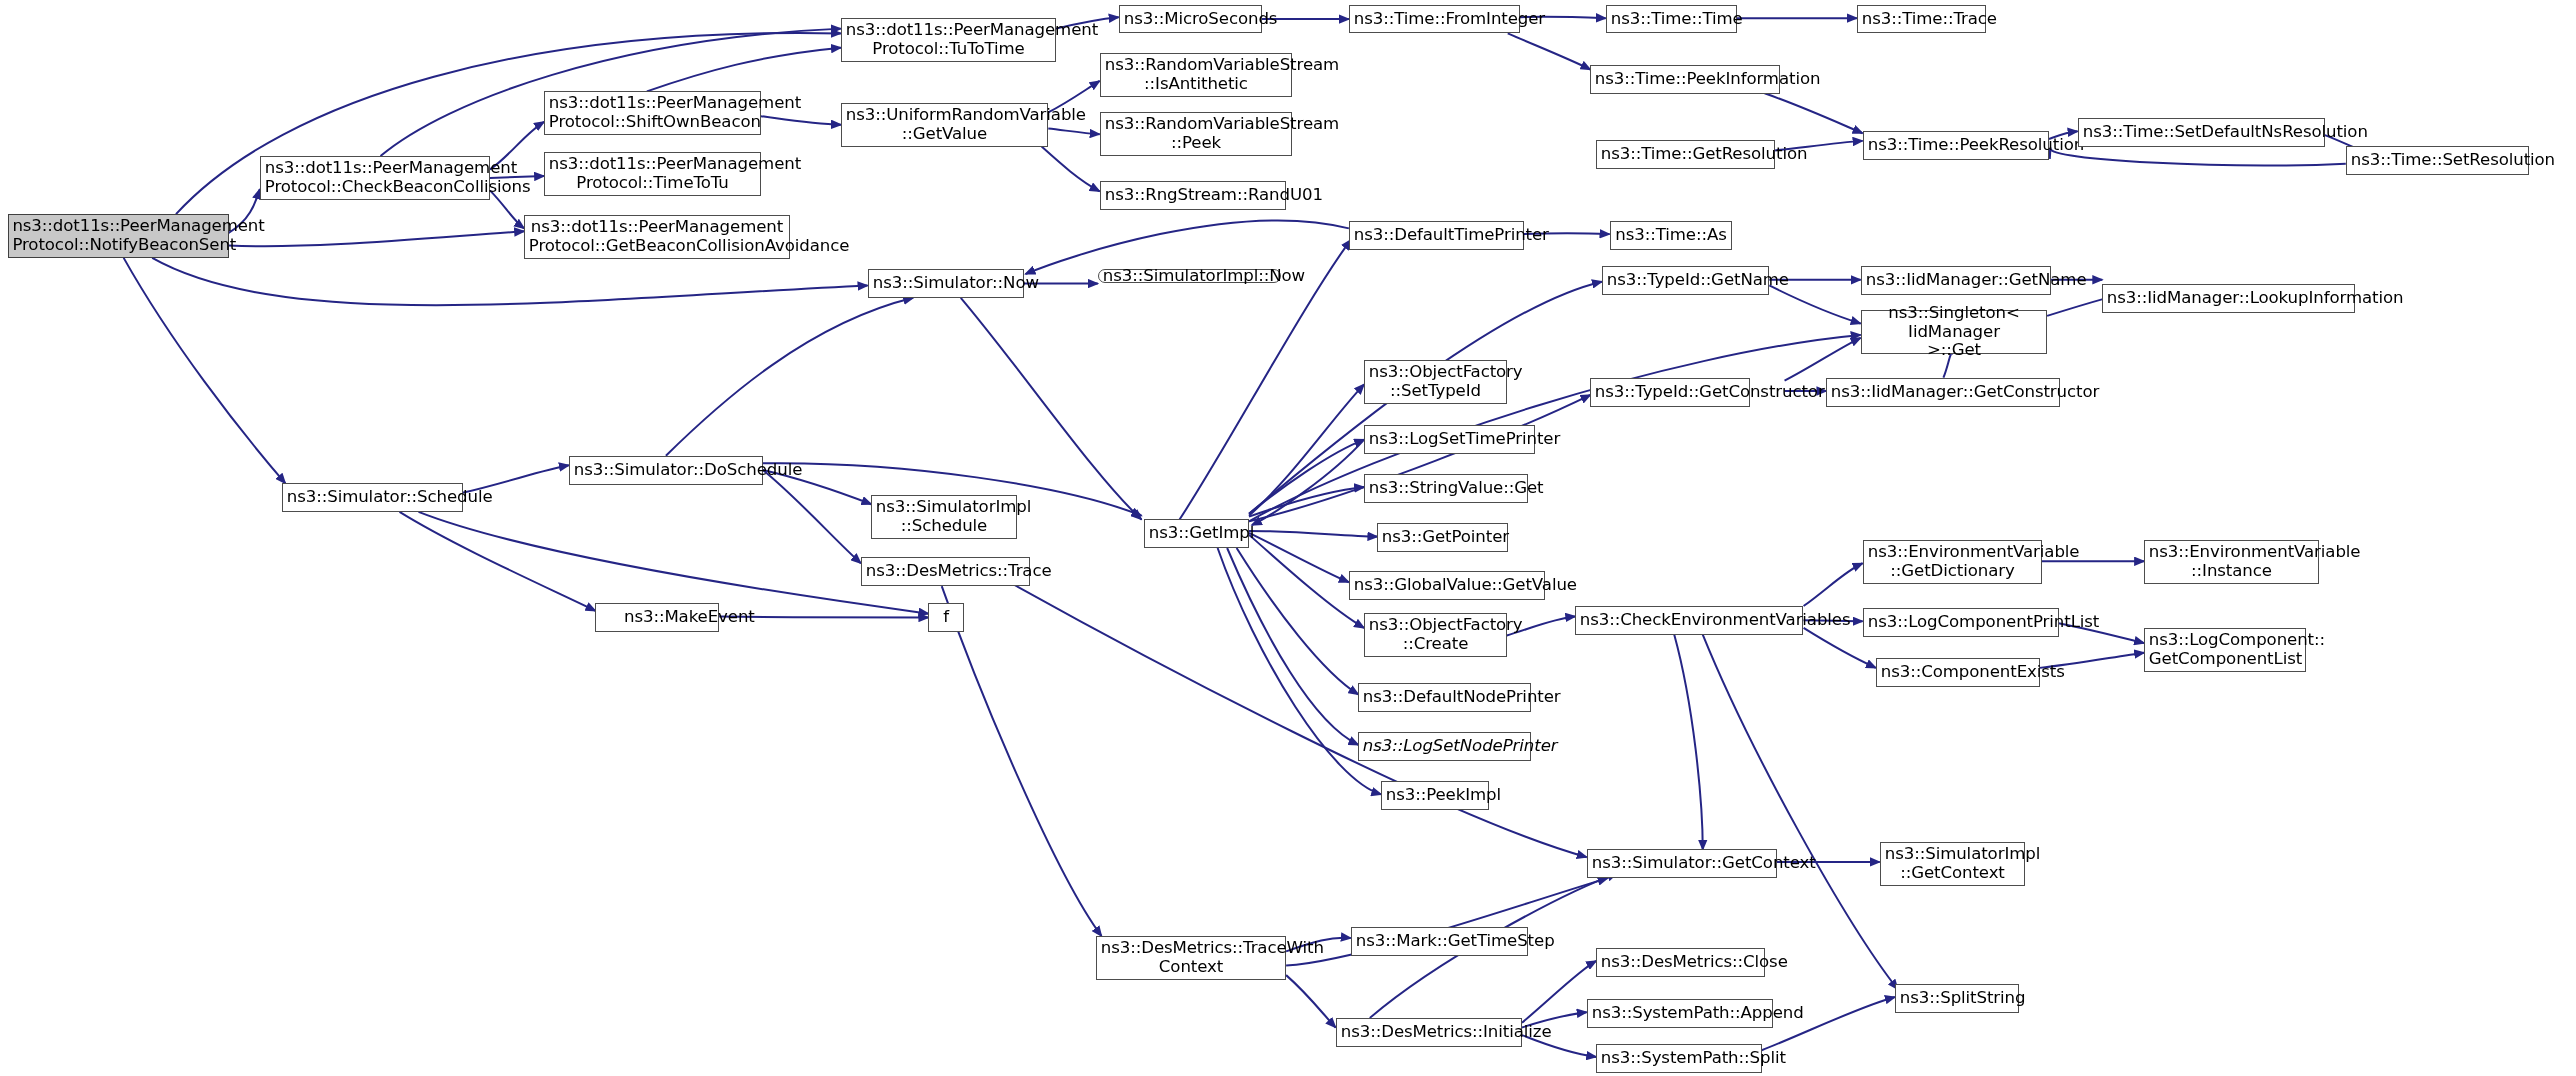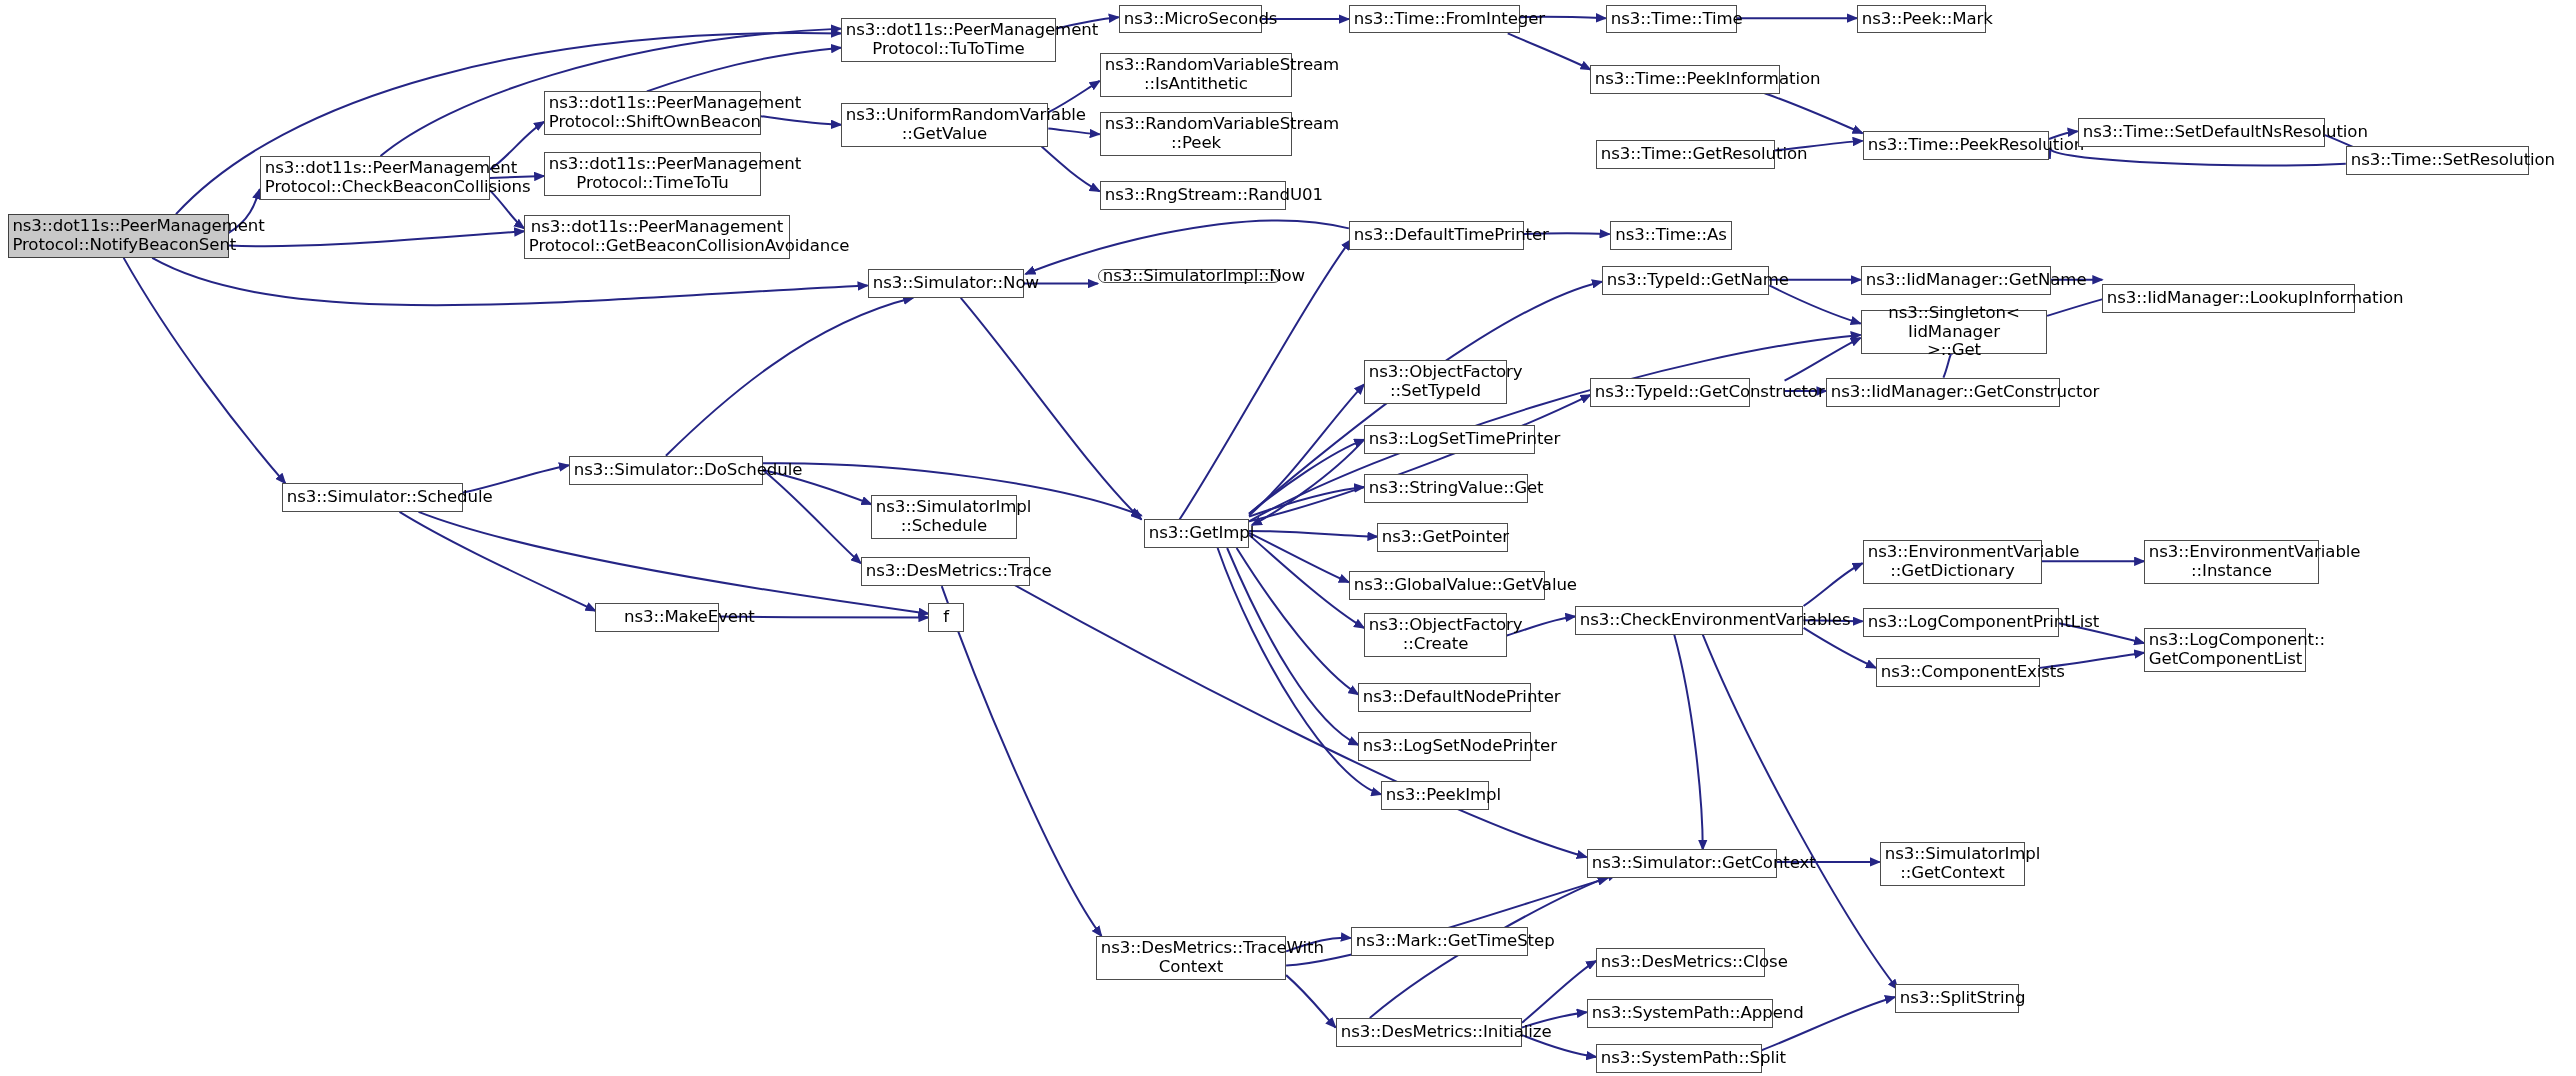--- a/index.html
+++ b/index.html
@@ -151,7 +151,7 @@
       <div class="node" style="left: 1590px; top: 65px; width: 190px; height: 28.5px;"><span class="lbl">ns3::Time::PeekInformation</span></div>
       <div class="node" style="left: 1596px; top: 140px; width: 179px; height: 28.5px;"><span class="lbl">ns3::Time::GetResolution</span></div>
       <div class="node" style="left: 1606px; top: 4.8px; width: 131px; height: 28.5px;"><span class="lbl">ns3::Time::Time</span></div>
-      <div class="node" style="left: 1857px; top: 4.8px; width: 129px; height: 28.5px;"><span class="lbl">ns3::Peek::Mark</span></div>
+      <div class="node" style="left: 1857px; top: 4.8px; width: 129px; height: 28.5px;"><span class="lbl">ns3::Time::Trace</span></div>
       <div class="node" style="left: 1863px; top: 131px; width: 186px; height: 28.5px;"><span class="lbl">ns3::Time::PeekResolution</span></div>
       <div class="node" style="left: 2078px; top: 118px; width: 247px; height: 28.5px;"><span class="lbl">ns3::Time::SetDefaultNsResolution</span></div>
       <div class="node" style="left: 2346px; top: 146px; width: 183px; height: 28.5px;"><span class="lbl">ns3::Time::SetResolution</span></div>

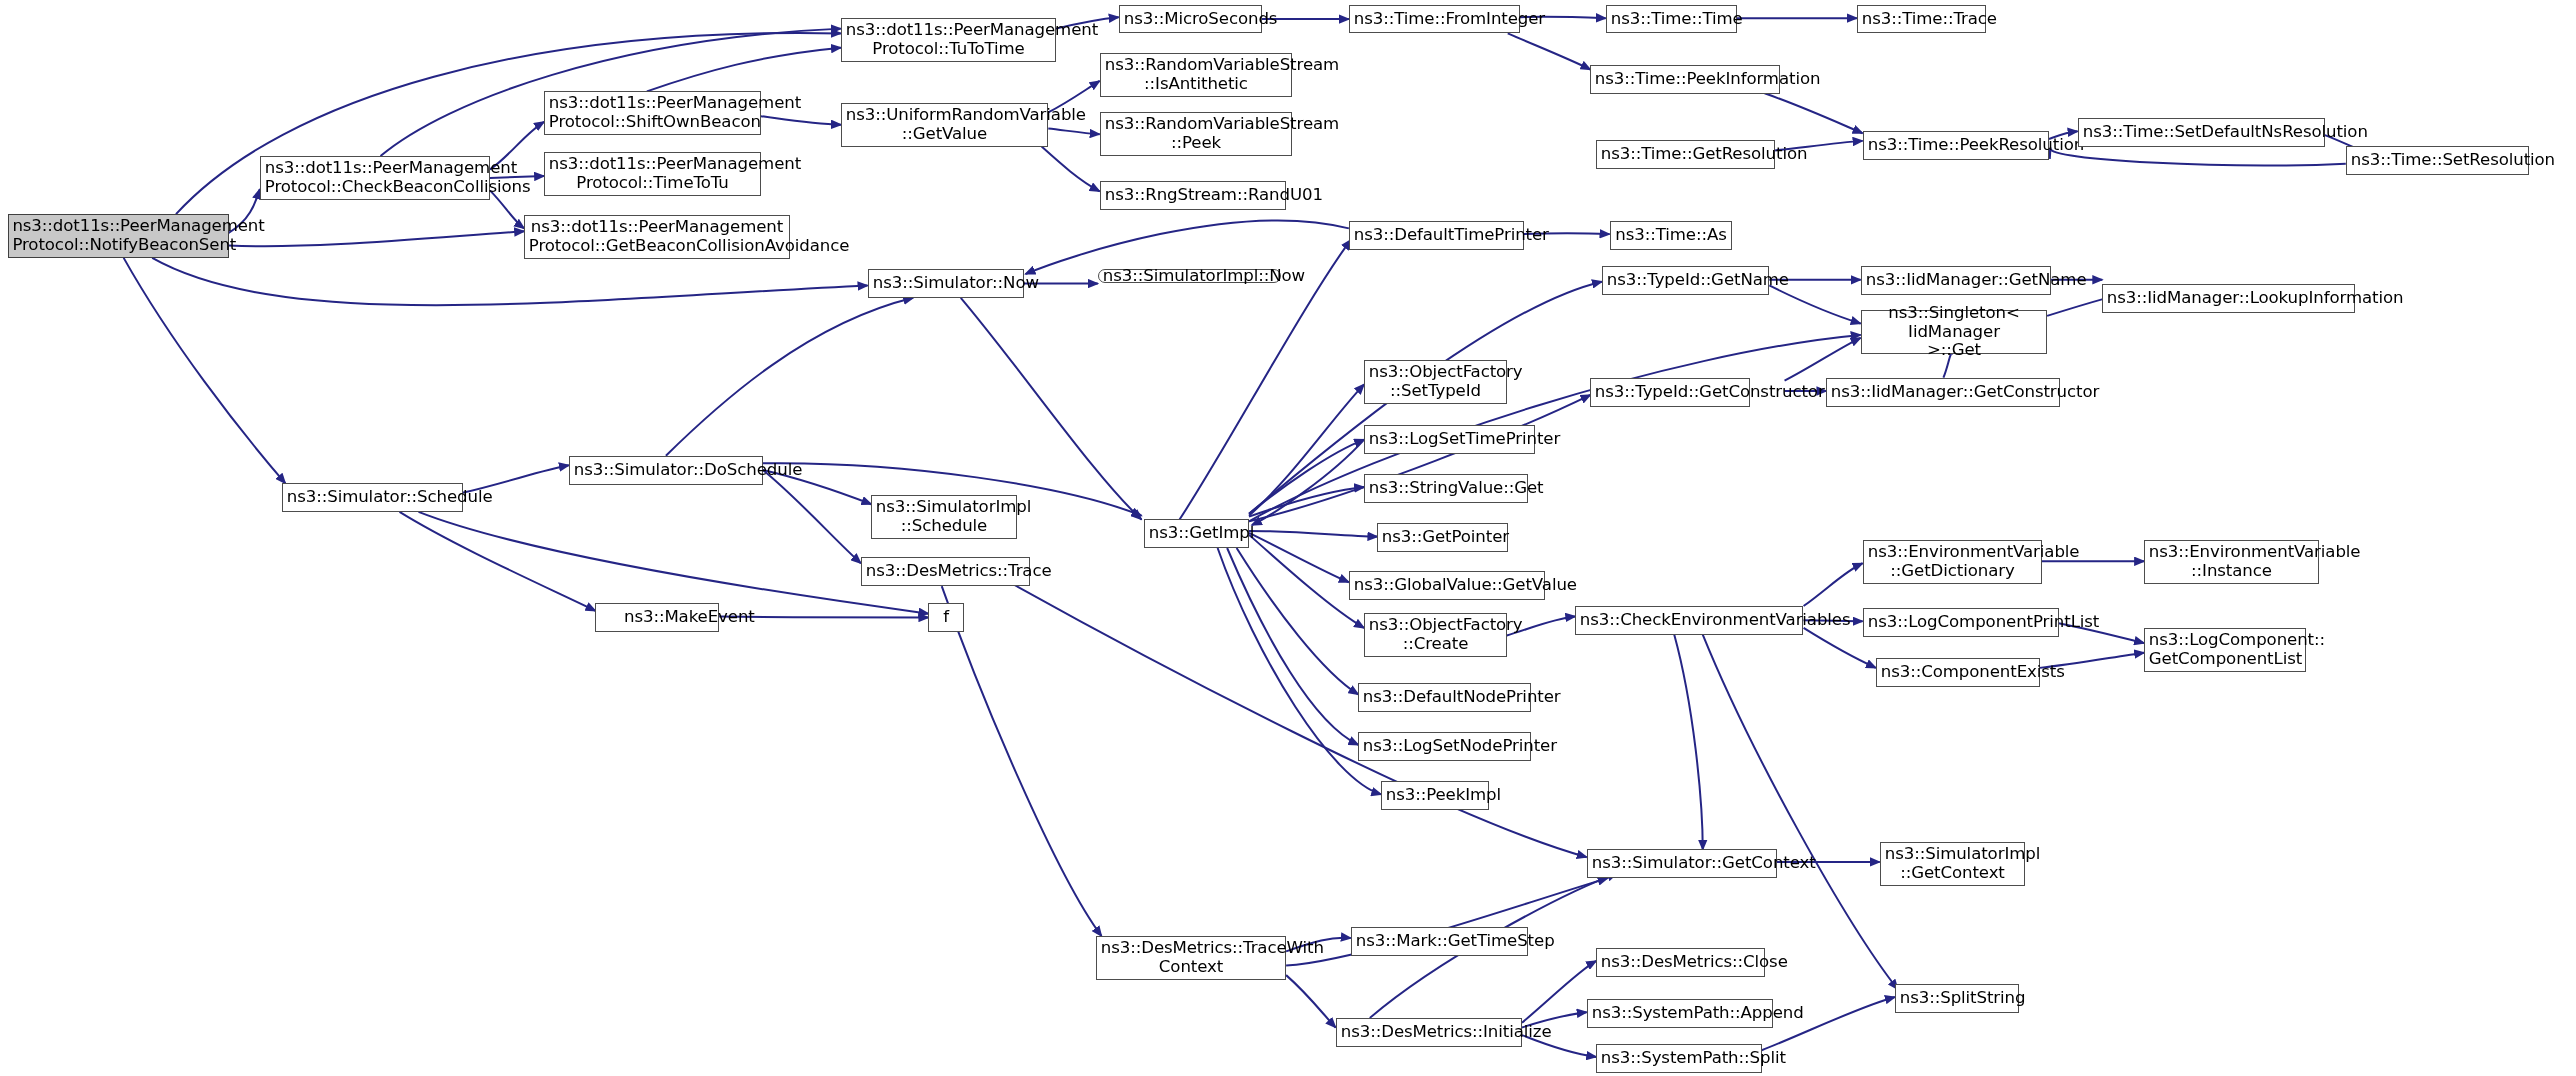--- a/index.html
+++ b/index.html
@@ -176,7 +176,7 @@
 ::Create</span></div>
       <div class="node" style="left: 1144px; top: 519px; width: 105px; height: 28.5px;"><span class="lbl">ns3::GetImpl</span></div>
       <div class="node" style="left: 1358px; top: 683px; width: 173px; height: 28.5px;"><span class="lbl">ns3::DefaultNodePrinter</span></div>
-      <div class="node" style="left: 1358px; top: 732px; width: 173px; height: 28.5px;"><span class="lbl">ns3::LogSetNodePrinter</span></div>
+      <div class="node" style="left: 1358px; top: 732px; width: 173px; height: 28.5px; font-style: italic;"><span class="lbl">ns3::LogSetNodePrinter</span></div>
       <div class="node" style="left: 1381px; top: 781px; width: 108px; height: 28.5px;"><span class="lbl">ns3::PeekImpl</span></div>
       <div class="node" style="left: 1575px; top: 606px; width: 228px; height: 28.5px;"><span class="lbl">ns3::CheckEnvironmentVariables</span></div>
       <div class="node" style="left: 1863px; top: 540px; width: 179px; height: 44px;"><span class="lbl">ns3::EnvironmentVariable

